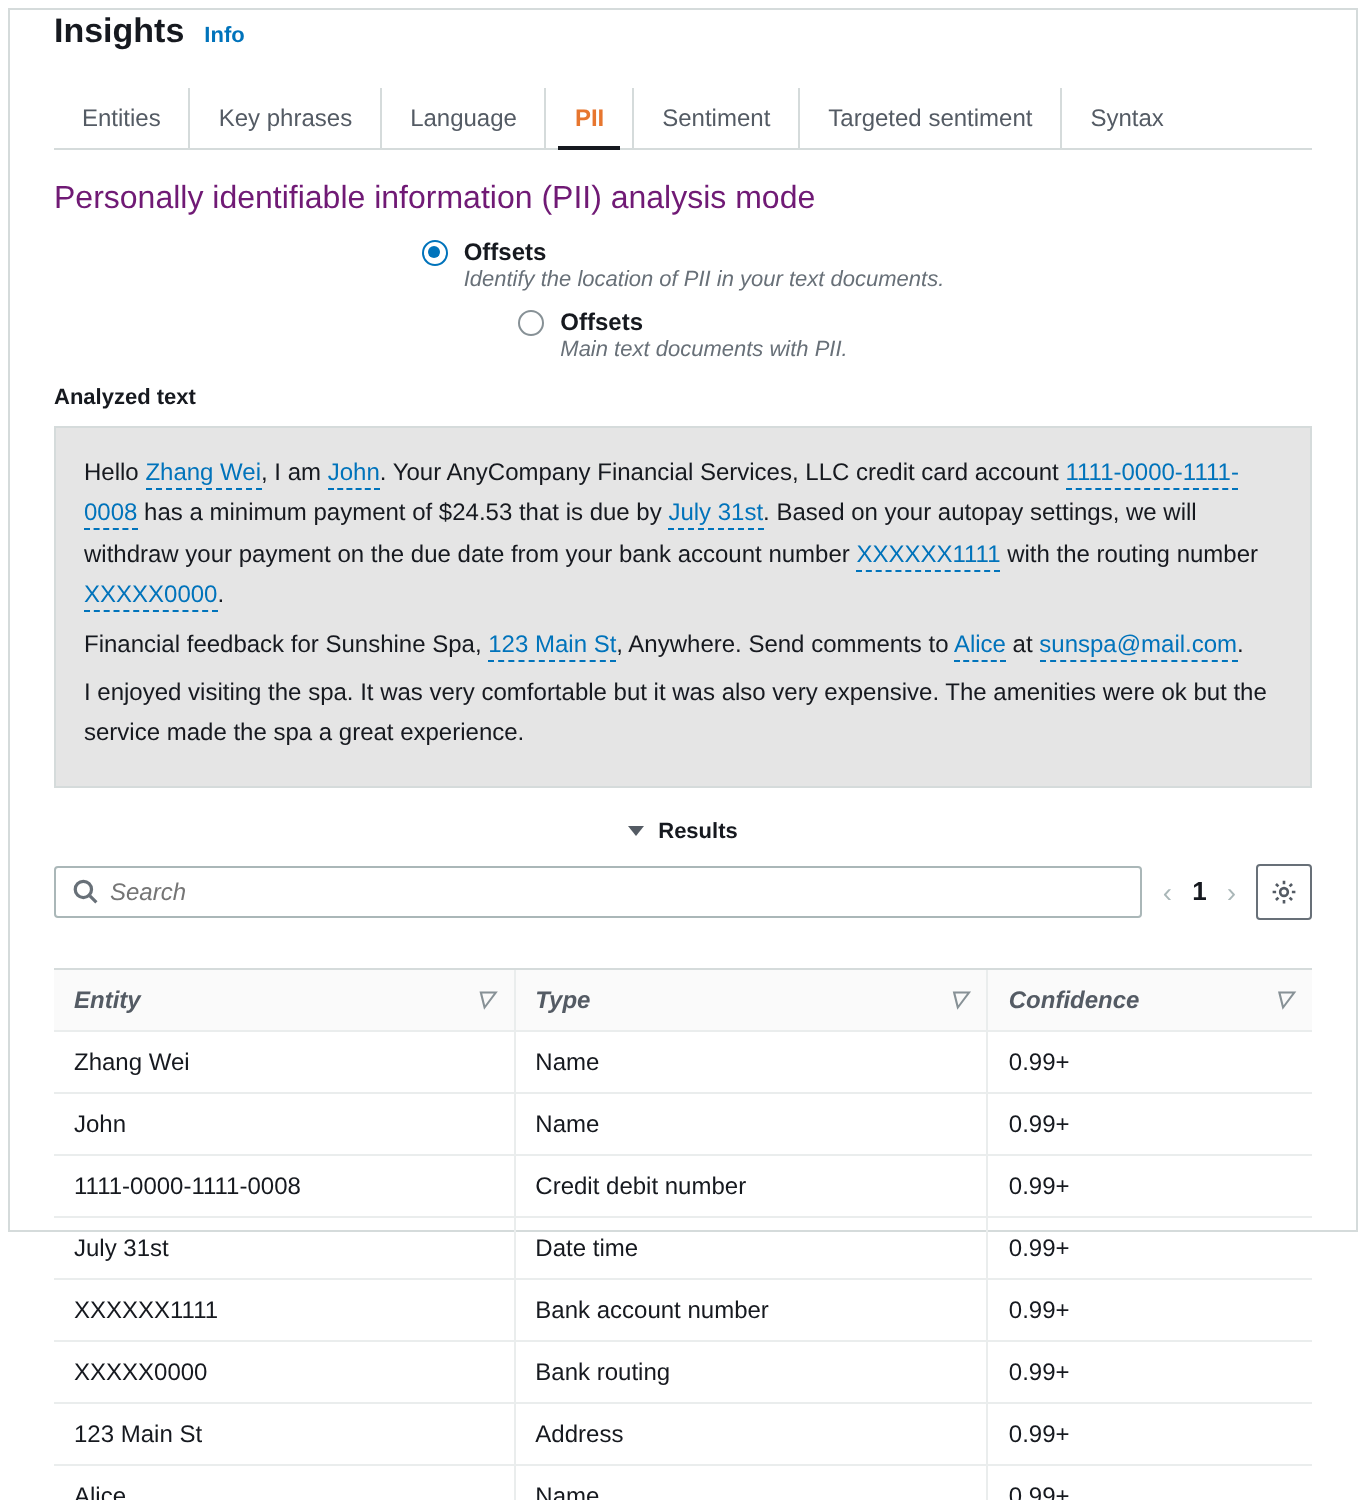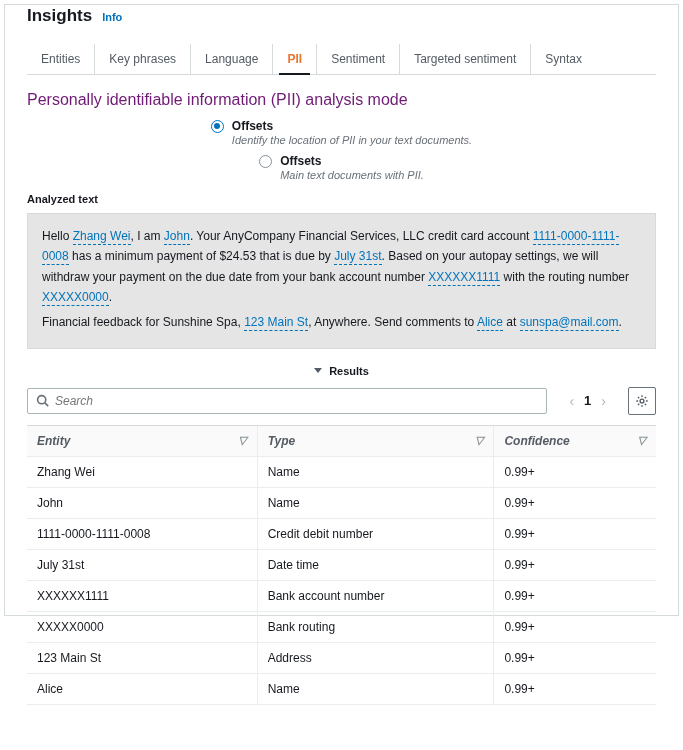--- a/index.html
+++ b/index.html
@@ -250,6 +250,7 @@
     <p>
       <span>Financial feedback for Sunshine Spa, </span><span class="pii">123 Main St</span><span>, Anywhere. Send comments to </span><span class="pii">Alice</span><span> at </span><span class="pii">sunspa@mail.com</span><span>.</span>
     </p>
+    <p>I enjoyed visiting the spa. It was very comfortable but it was also very expensive. The amenities were ok but the service made the spa a great experience.</p>
   </div>
 
   <div class="results-header">

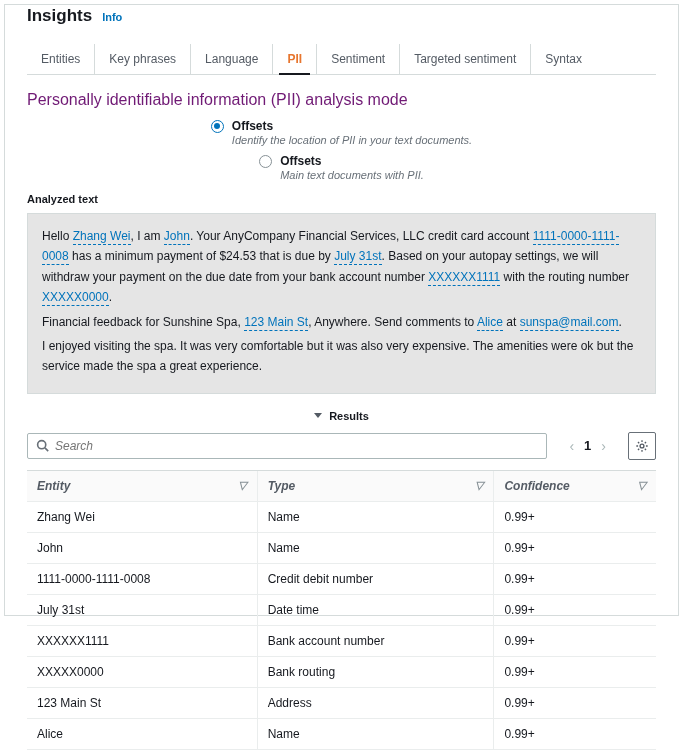--- a/index.html
+++ b/index.html
@@ -130,8 +130,8 @@
     .search-row {
       display: flex;
       align-items: center;
-      gap: 22px;
-      margin-bottom: 10px;
+      gap: 10px;
+      margin-bottom: 24px;
       justify-content: flex-end;
     }
     .search-box {

